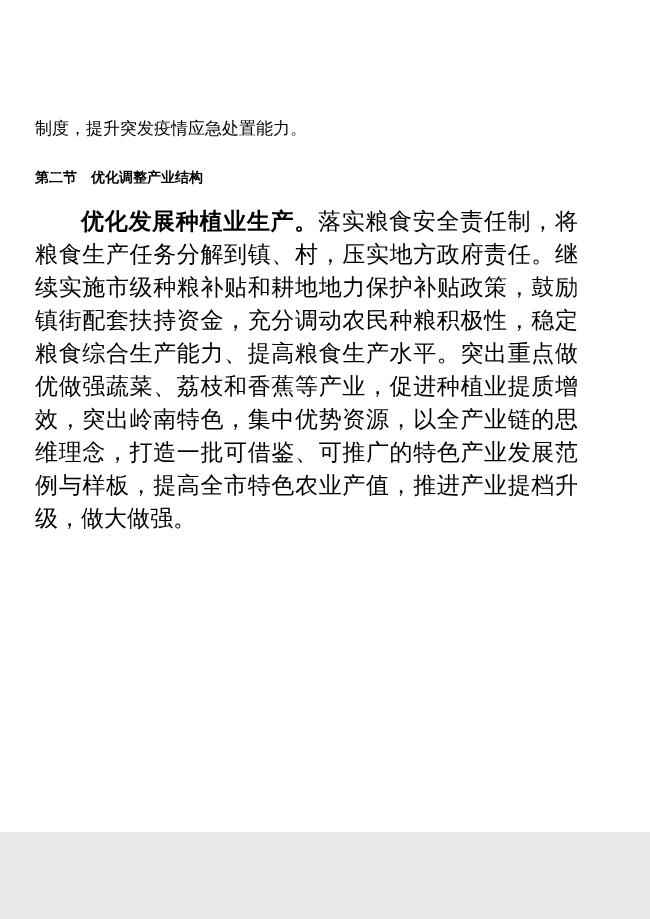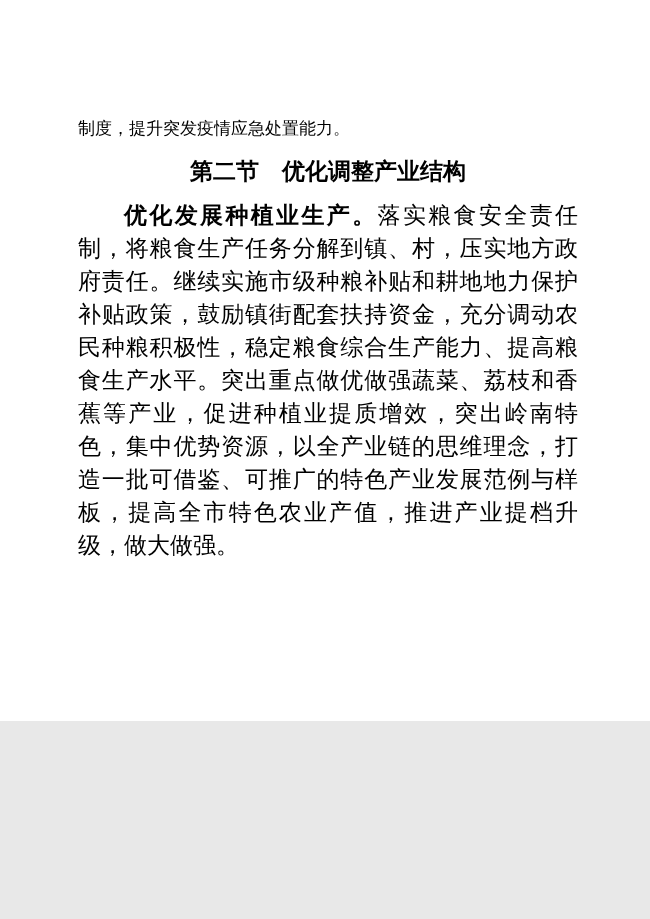--- a/index.html
+++ b/index.html
@@ -12,11 +12,11 @@
   .page {
     position: relative;
     width: 650px;
-    height: 721px;
+    height: 832px;
     background: #ffffff;
     color: #000000;
     overflow: hidden;
-    padding: 112px 72px 0 78px;
+    padding: 112px 72px 0 35px;
   }
   .continuation {
     font-size: 17px;

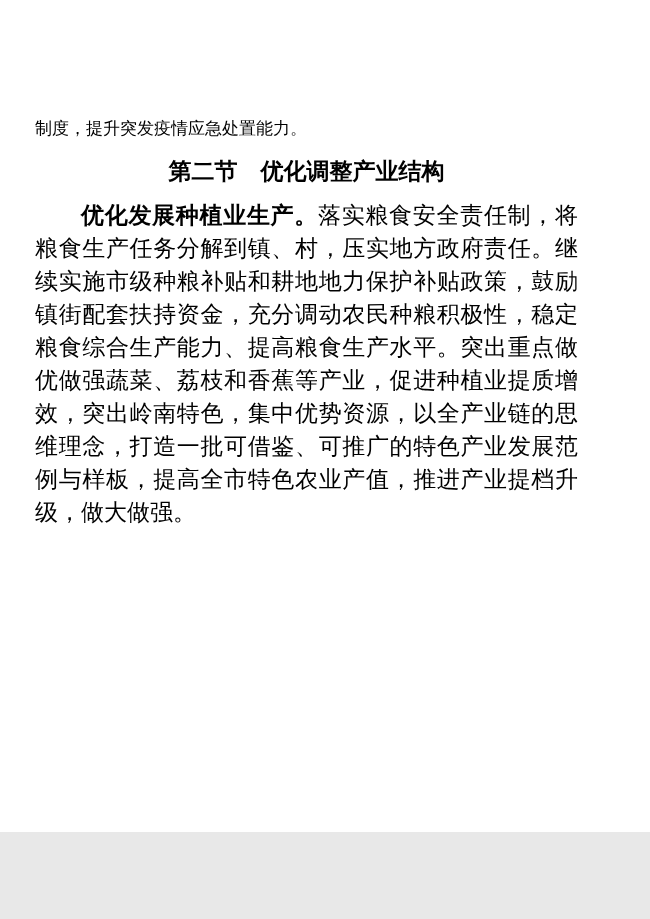--- a/index.html
+++ b/index.html
@@ -25,11 +25,10 @@
     text-indent: 0;
   }
   .section-heading {
-    font-size: 23px;
+    font-size: 14px;
     line-height: 33px;
     font-weight: 700;
-    text-align: center;
-    margin-top: 10px;
+    margin-top: 16px;
     margin-bottom: 11px;
     font-family: "Liberation Serif", "DejaVu Serif", serif;
   }

